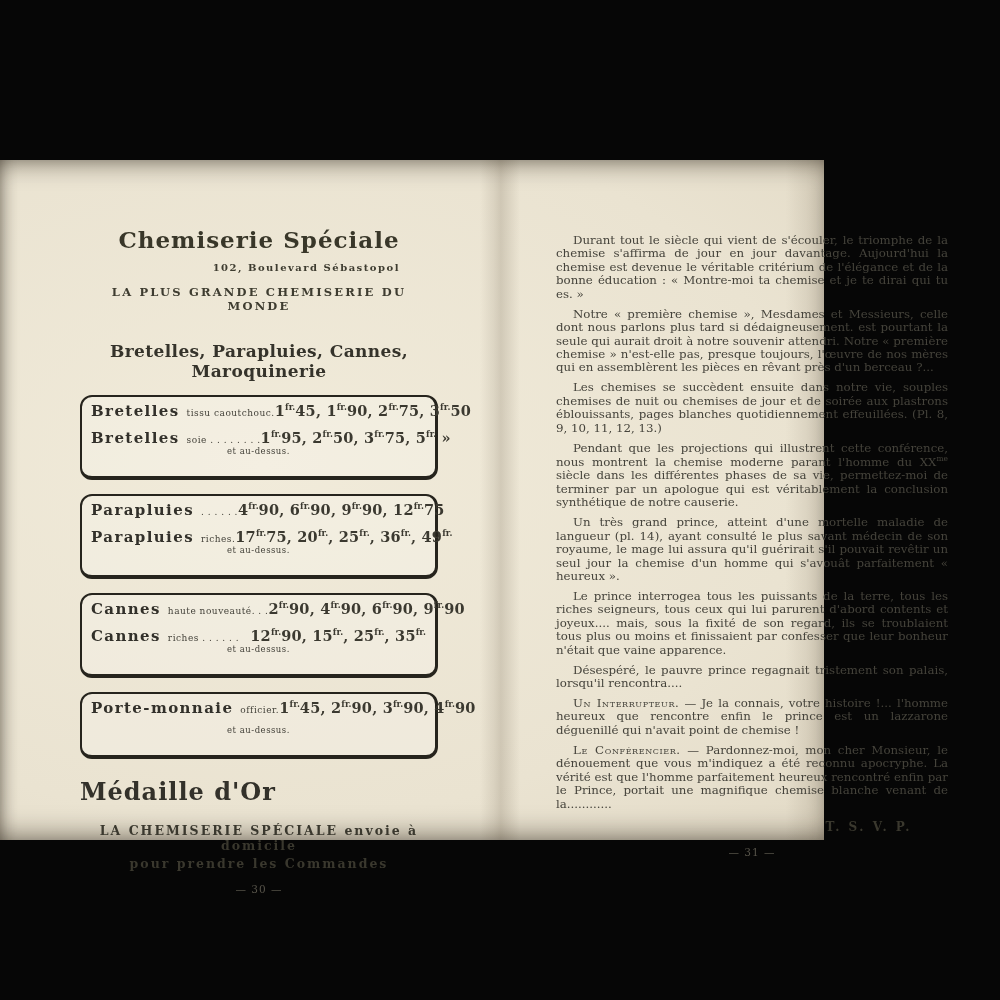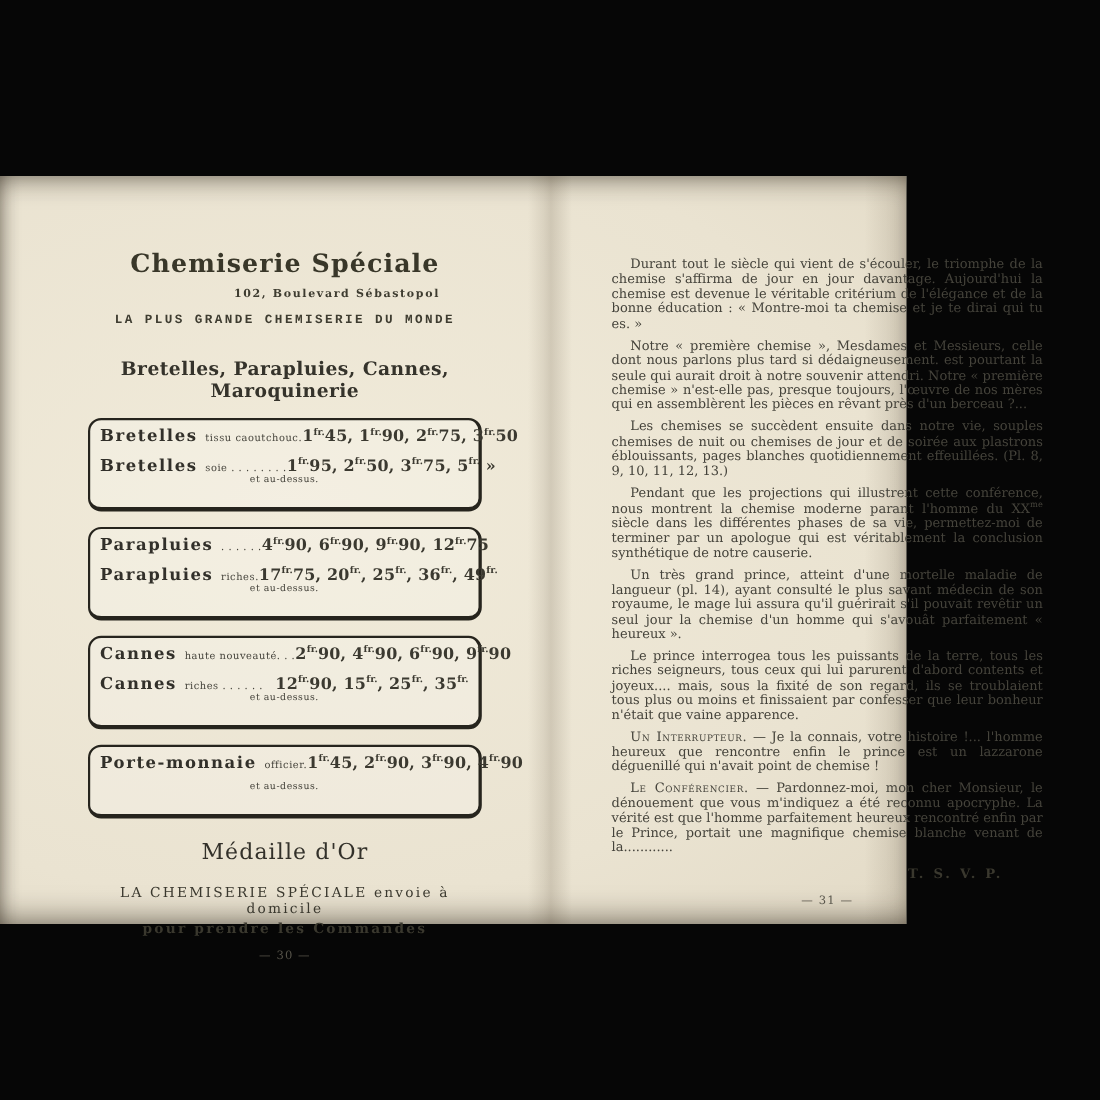--- a/index.html
+++ b/index.html
@@ -41,7 +41,7 @@
   
   .ad-title{font-size:23px;font-weight:bold;letter-spacing:1px;text-align:center;color:#393729;margin:0;}
   .ad-address{font-size:10px;font-weight:bold;letter-spacing:1.5px;text-align:right;padding-right:38px;margin-top:9px;color:#3e3c30;}
-  .ad-subtitle{font-size:11.5px;font-weight:bold;letter-spacing:2.2px;text-align:center;margin-top:12px;color:#3e3c30;font-family:Liberation Mono, monospace;}
+  .ad-subtitle{font-size:11.5px;font-weight:bold;letter-spacing:2.2px;text-align:center;margin-top:12px;color:#3e3c30;}
   .ad-categories{font-size:17px;font-weight:bold;letter-spacing:.4px;text-align:center;margin:12px -12px 0;color:#35332b;}
 
   .price-box{

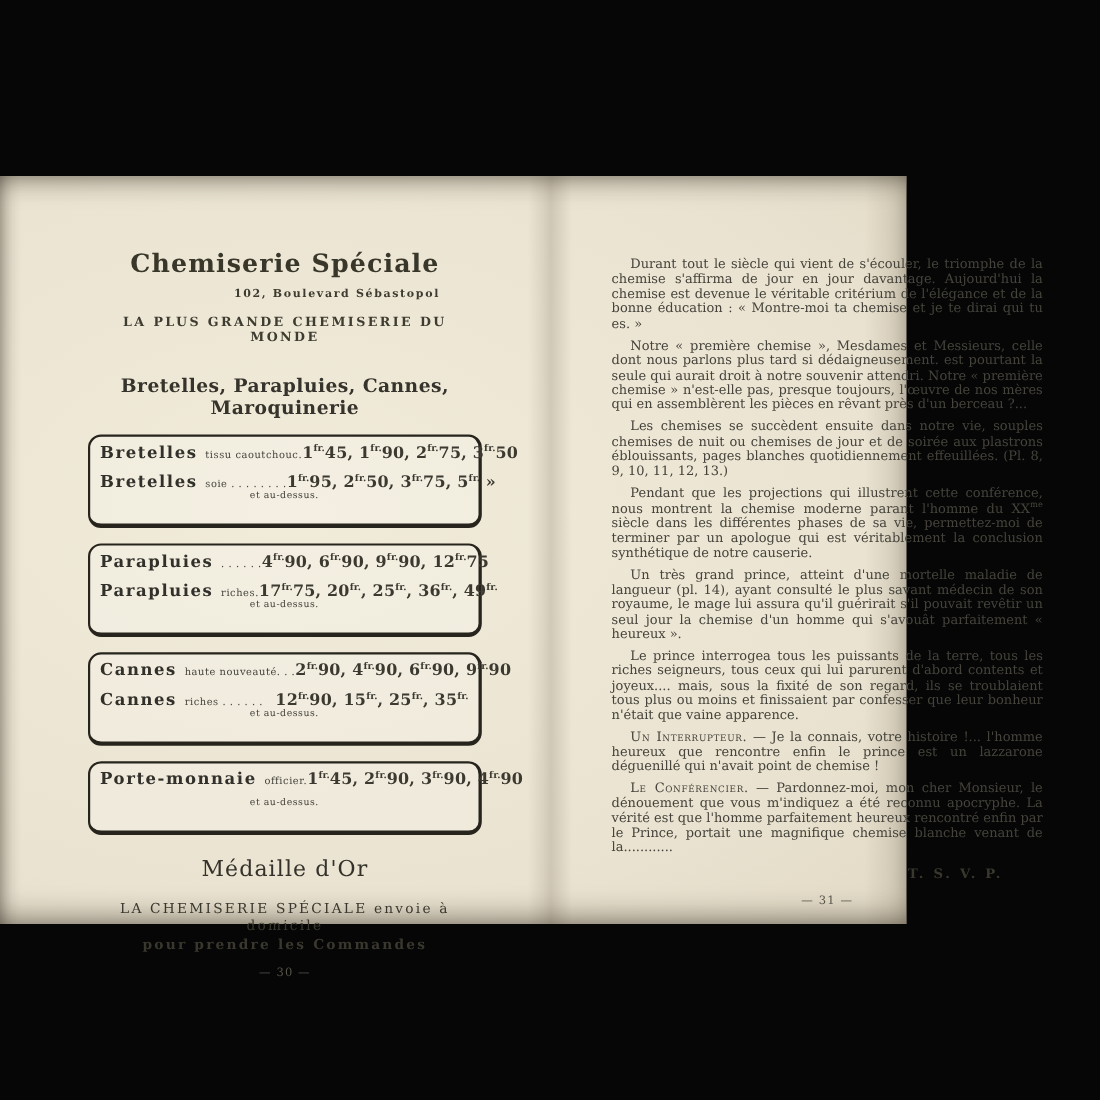--- a/index.html
+++ b/index.html
@@ -156,6 +156,7 @@
           <p class="para">Pendant que les projections qui illustrent cette conférence, nous montrent la chemise moderne parant l'homme du XX<sup>me</sup> siècle dans les différentes phases de sa vie, permettez-moi de terminer par un apologue qui est véritablement la conclusion synthétique de notre causerie.</p>
           <p class="para">Un très grand prince, atteint d'une mortelle maladie de langueur (pl. 14), ayant consulté le plus savant médecin de son royaume, le mage lui assura qu'il guérirait s'il pouvait revêtir un seul jour la chemise d'un homme qui s'avouât parfaitement « heureux ».</p>
           <p class="para">Le prince interrogea tous les puissants de la terre, tous les riches seigneurs, tous ceux qui lui parurent d'abord contents et joyeux.... mais, sous la fixité de son regard, ils se troublaient tous plus ou moins et finissaient par confesser que leur bonheur n'était que vaine apparence.</p>
+          <p class="para">Désespéré, le pauvre prince regagnait tristement son palais, lorsqu'il rencontra....</p>
           <p class="para"><span class="sc">Un Interrupteur.</span> — Je la connais, votre histoire !... l'homme heureux que rencontre enfin le prince est un lazzarone déguenillé qui n'avait point de chemise !</p>
           <p class="para"><span class="sc">Le Conférencier.</span> — Pardonnez-moi, mon cher Monsieur, le dénouement que vous m'indiquez a été reconnu apocryphe. La vérité est que l'homme parfaitement heureux rencontré enfin par le Prince, portait une magnifique chemise blanche venant de la............</p>
         </div>

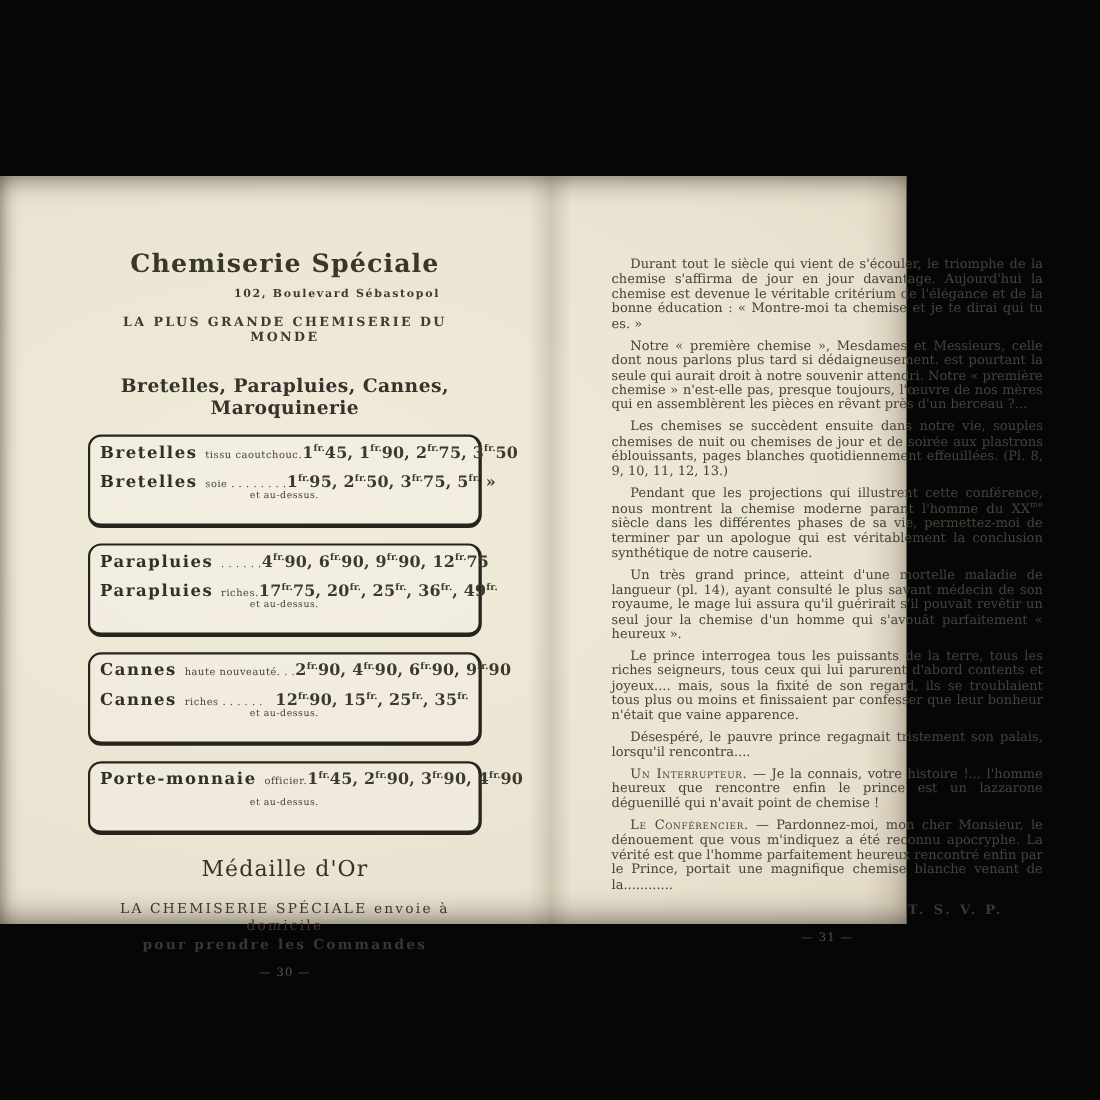--- a/index.html
+++ b/index.html
@@ -61,7 +61,7 @@
   .squig-sub{width:92px;margin:10px auto 0;}
   .squig-medal{width:160px;margin:1px auto 0;}
 
-  .medal{font-size:20px;font-weight:normal;letter-spacing:1px;text-align:center;margin-top:18px;color:#33312a;}
+  .medal{font-size:24px;font-weight:bold;letter-spacing:1px;margin-top:18px;color:#33312a;}
   .footer1{font-size:12.5px;font-weight:normal;letter-spacing:2px;text-align:center;margin-top:10px;color:#3a382e;}
   .footer2{font-size:12.5px;font-weight:bold;letter-spacing:2px;text-align:center;margin-top:3px;color:#3a382e;}
   .pagenum{font-size:10.5px;text-align:center;margin-top:12px;letter-spacing:1px;color:#57544a;}

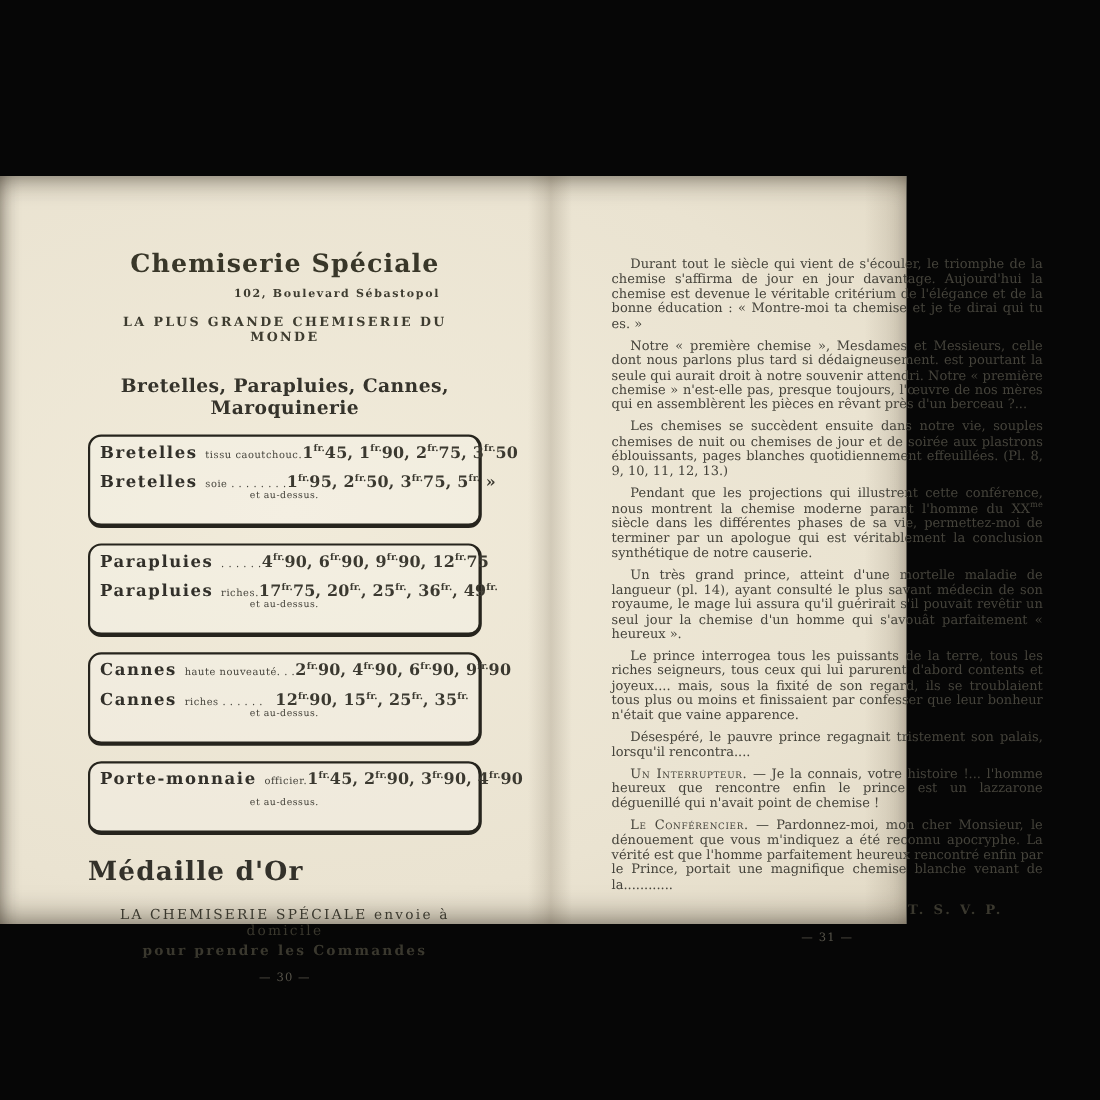--- a/index.html
+++ b/index.html
@@ -62,7 +62,7 @@
   .squig-medal{width:160px;margin:1px auto 0;}
 
   .medal{font-size:24px;font-weight:bold;letter-spacing:1px;margin-top:18px;color:#33312a;}
-  .footer1{font-size:12.5px;font-weight:normal;letter-spacing:2px;text-align:center;margin-top:10px;color:#3a382e;}
+  .footer1{font-size:12.5px;font-weight:bold;letter-spacing:2px;text-align:center;margin-top:10px;color:#3a382e;}
   .footer2{font-size:12.5px;font-weight:bold;letter-spacing:2px;text-align:center;margin-top:3px;color:#3a382e;}
   .pagenum{font-size:10.5px;text-align:center;margin-top:12px;letter-spacing:1px;color:#57544a;}
 

